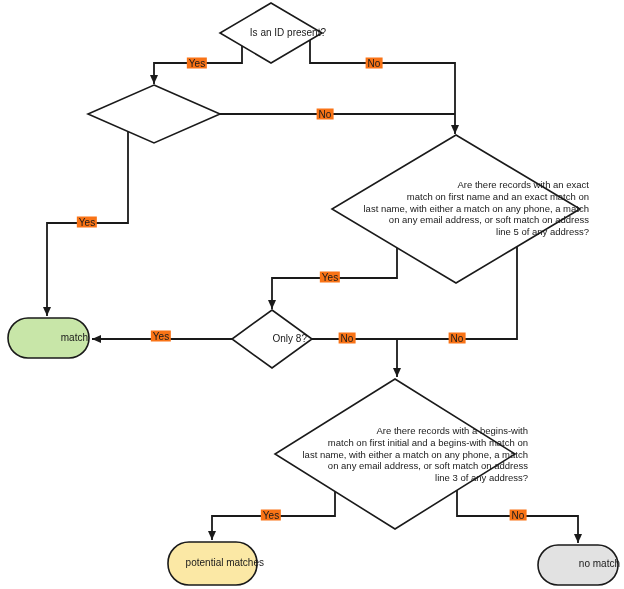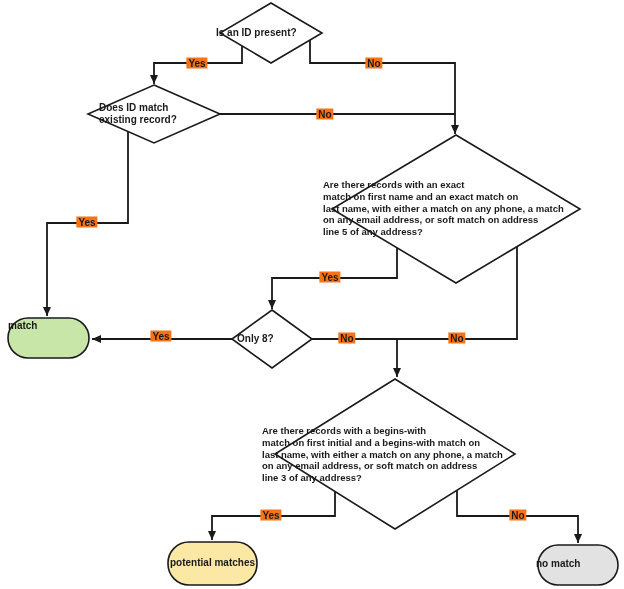--- a/index.html
+++ b/index.html
@@ -14,13 +14,12 @@
   .lbl{
     position:absolute;
     transform:translate(-50%,-50%);
-    text-align:left;
+    text-align:right;
     color:#1a1a1a;
     font-size:10px;
     line-height:12px;
     white-space:pre-line;
     pointer-events:none;
-    font-weight:bold;
   }
   .lbl.big{font-size:9.5px;line-height:11.8px;width:266px;}
   .edge-lbl{

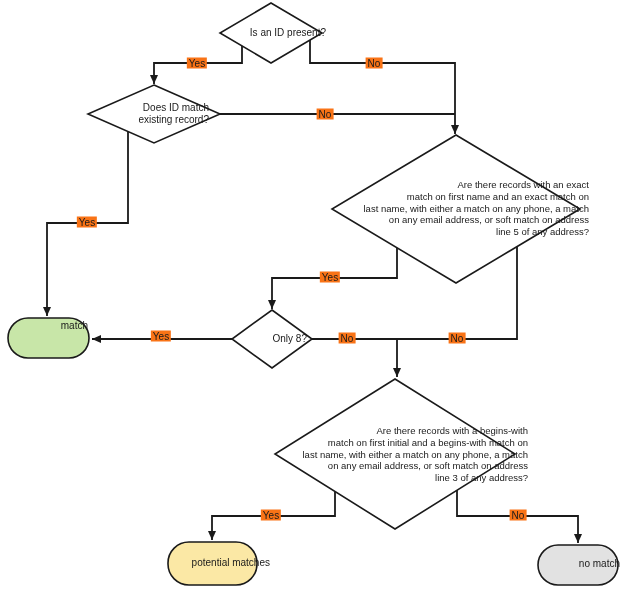--- a/index.html
+++ b/index.html
@@ -68,8 +68,6 @@
   </svg>
 
   <div class="lbl" style="left:271px;top:33px;width:110px;">Is an ID present?</div>
-  <div class="lbl" style="left:154px;top:114px;width:110px;">Does ID match
-existing record?</div>
   <div class="lbl big" style="left:456px;top:208px;">Are there records with an exact
 match on first name and an exact match on
 last name, with either a match on any phone, a match

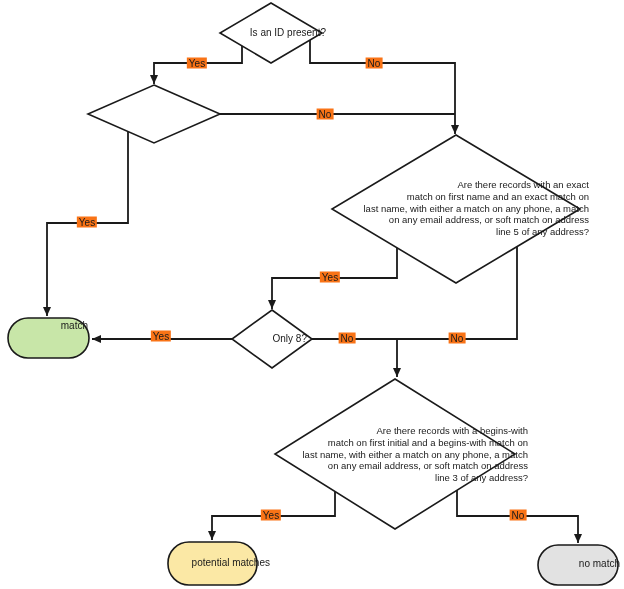--- a/index.html
+++ b/index.html
@@ -79,7 +79,7 @@
 last name, with either a match on any phone, a match
 on any email address, or soft match on address
 line 3 of any address?</div>
-  <div class="lbl" style="left:48px;top:326px;width:80px;">match</div>
+  <div class="lbl" style="left:48px;top:338px;width:80px;">match</div>
   <div class="lbl" style="left:220px;top:563px;width:100px;">potential matches</div>
   <div class="lbl" style="left:578px;top:564px;width:84px;">no match</div>
 

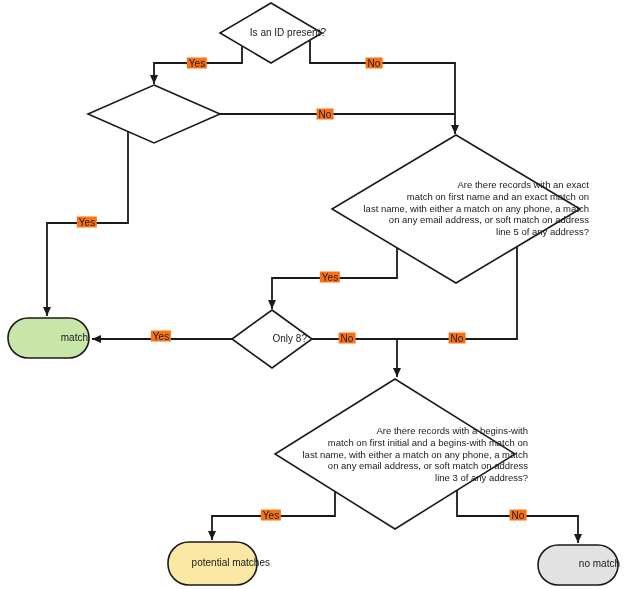--- a/index.html
+++ b/index.html
@@ -80,7 +80,7 @@
 on any email address, or soft match on address
 line 3 of any address?</div>
   <div class="lbl" style="left:48px;top:338px;width:80px;">match</div>
-  <div class="lbl" style="left:220px;top:563px;width:100px;">potential matches</div>
+  <div class="lbl" style="left:214px;top:563px;width:100px;">potential matches</div>
   <div class="lbl" style="left:578px;top:564px;width:84px;">no match</div>
 
   <div class="lbl edge-lbl" style="left:197px;top:63px;">Yes</div>

